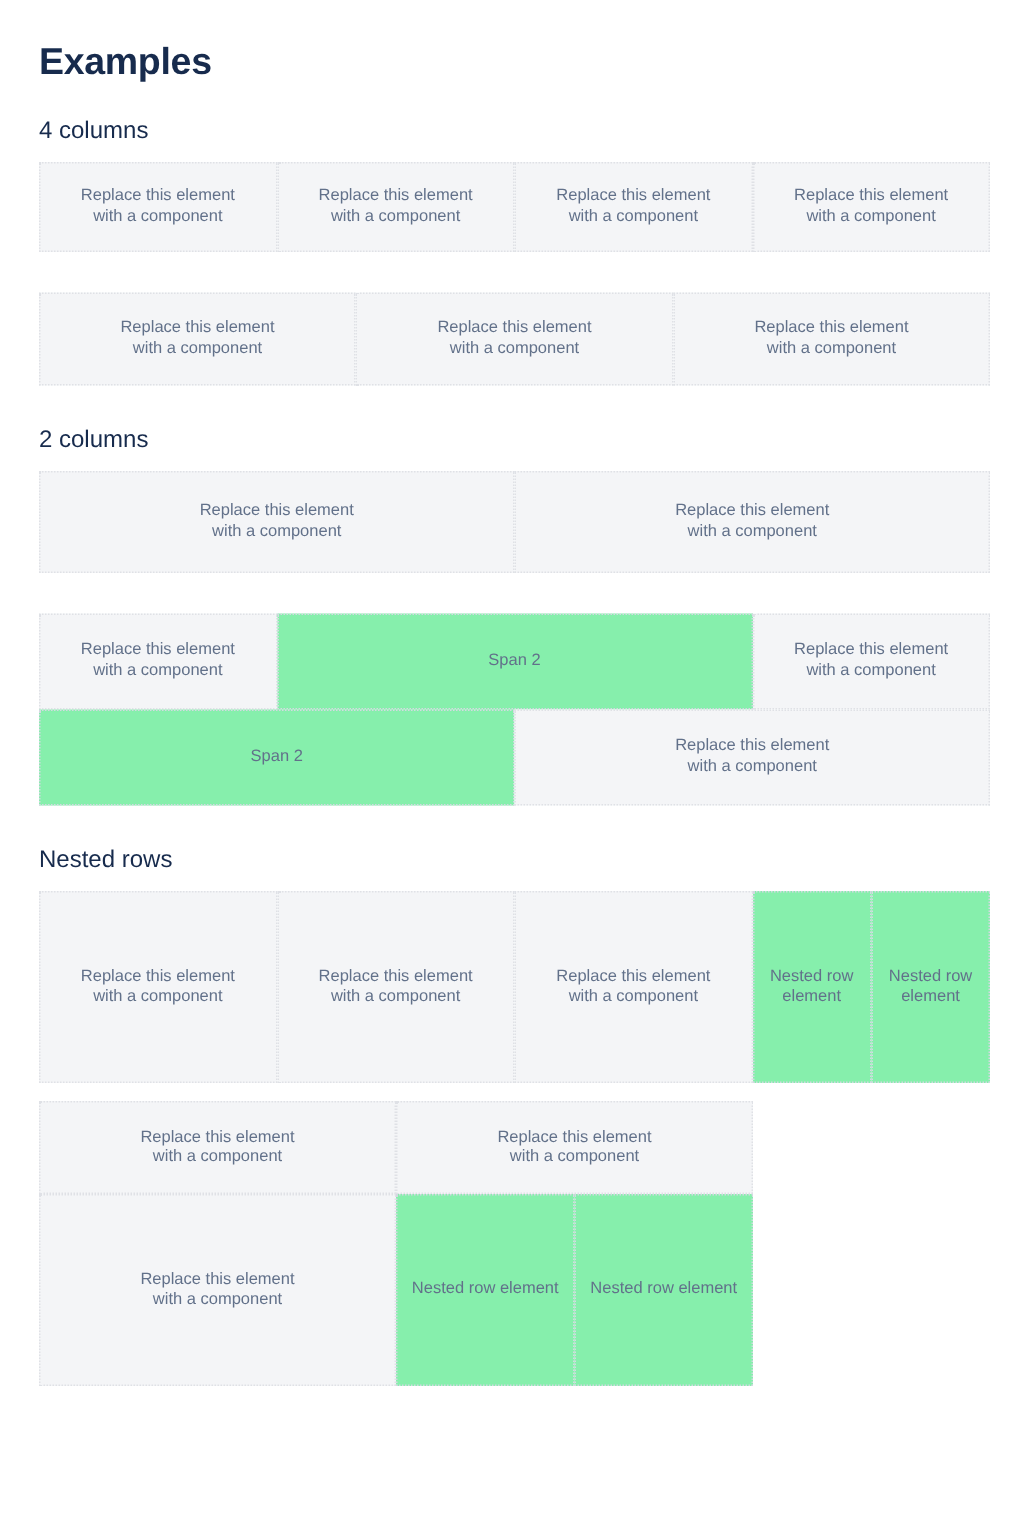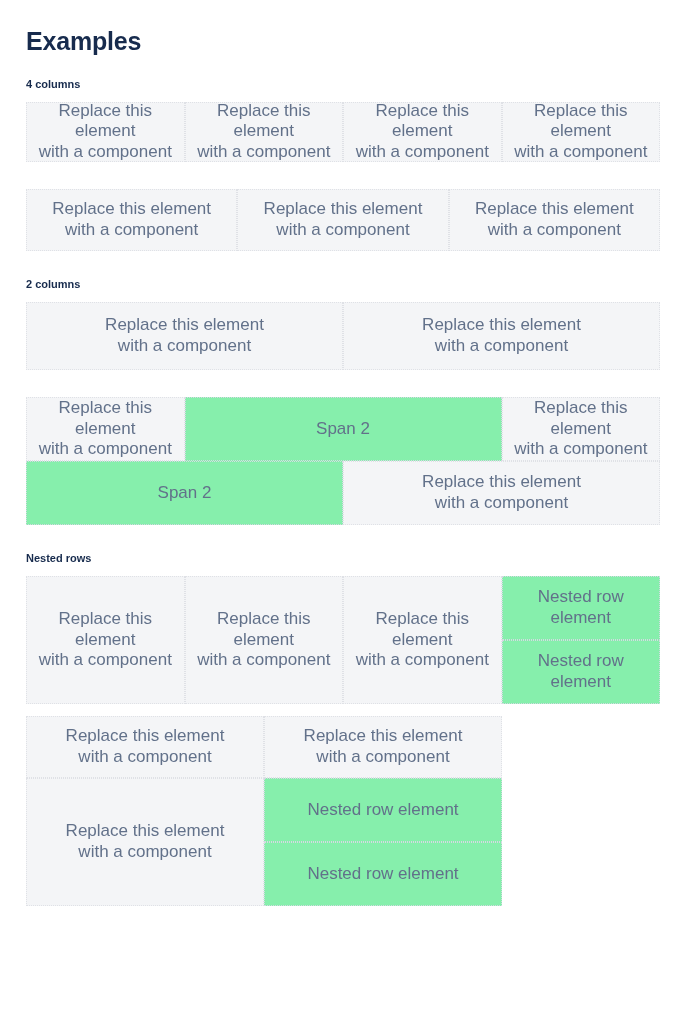--- a/index.html
+++ b/index.html
@@ -31,8 +31,8 @@
     margin-bottom: 0;
   }
   .section-label {
-    font-size: 11px;
-    font-weight: bold;
+    font-size: 16px;
+    font-weight: normal;
     color: #172b4d;
     margin: 0 0 11px 0;
     line-height: 1.2;

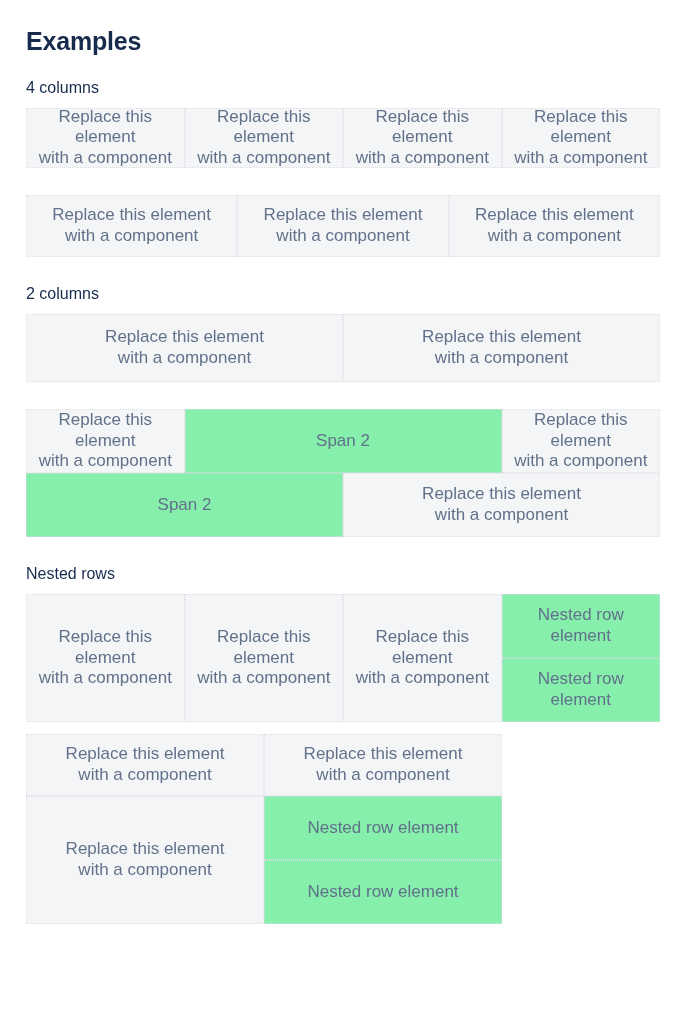--- a/index.html
+++ b/index.html
@@ -59,7 +59,7 @@
     align-items: center;
     justify-content: center;
     text-align: center;
-    font-size: 17px;
+    font-size: 11px;
     line-height: 1.22;
     color: #62718a;
     padding: 6px 8px;

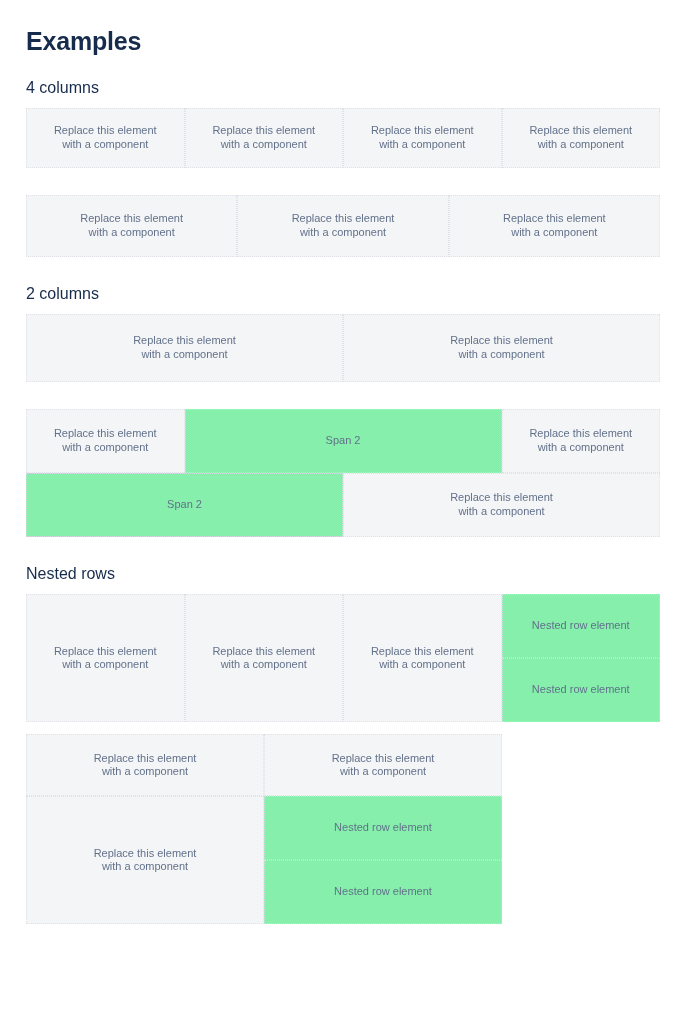--- a/index.html
+++ b/index.html
@@ -91,7 +91,7 @@
   }
   .nested-stack {
     display: flex;
-    flex-direction: column;
+    flex-direction: row;
   }
   .nested-stack .cell { flex: 1; }
 

